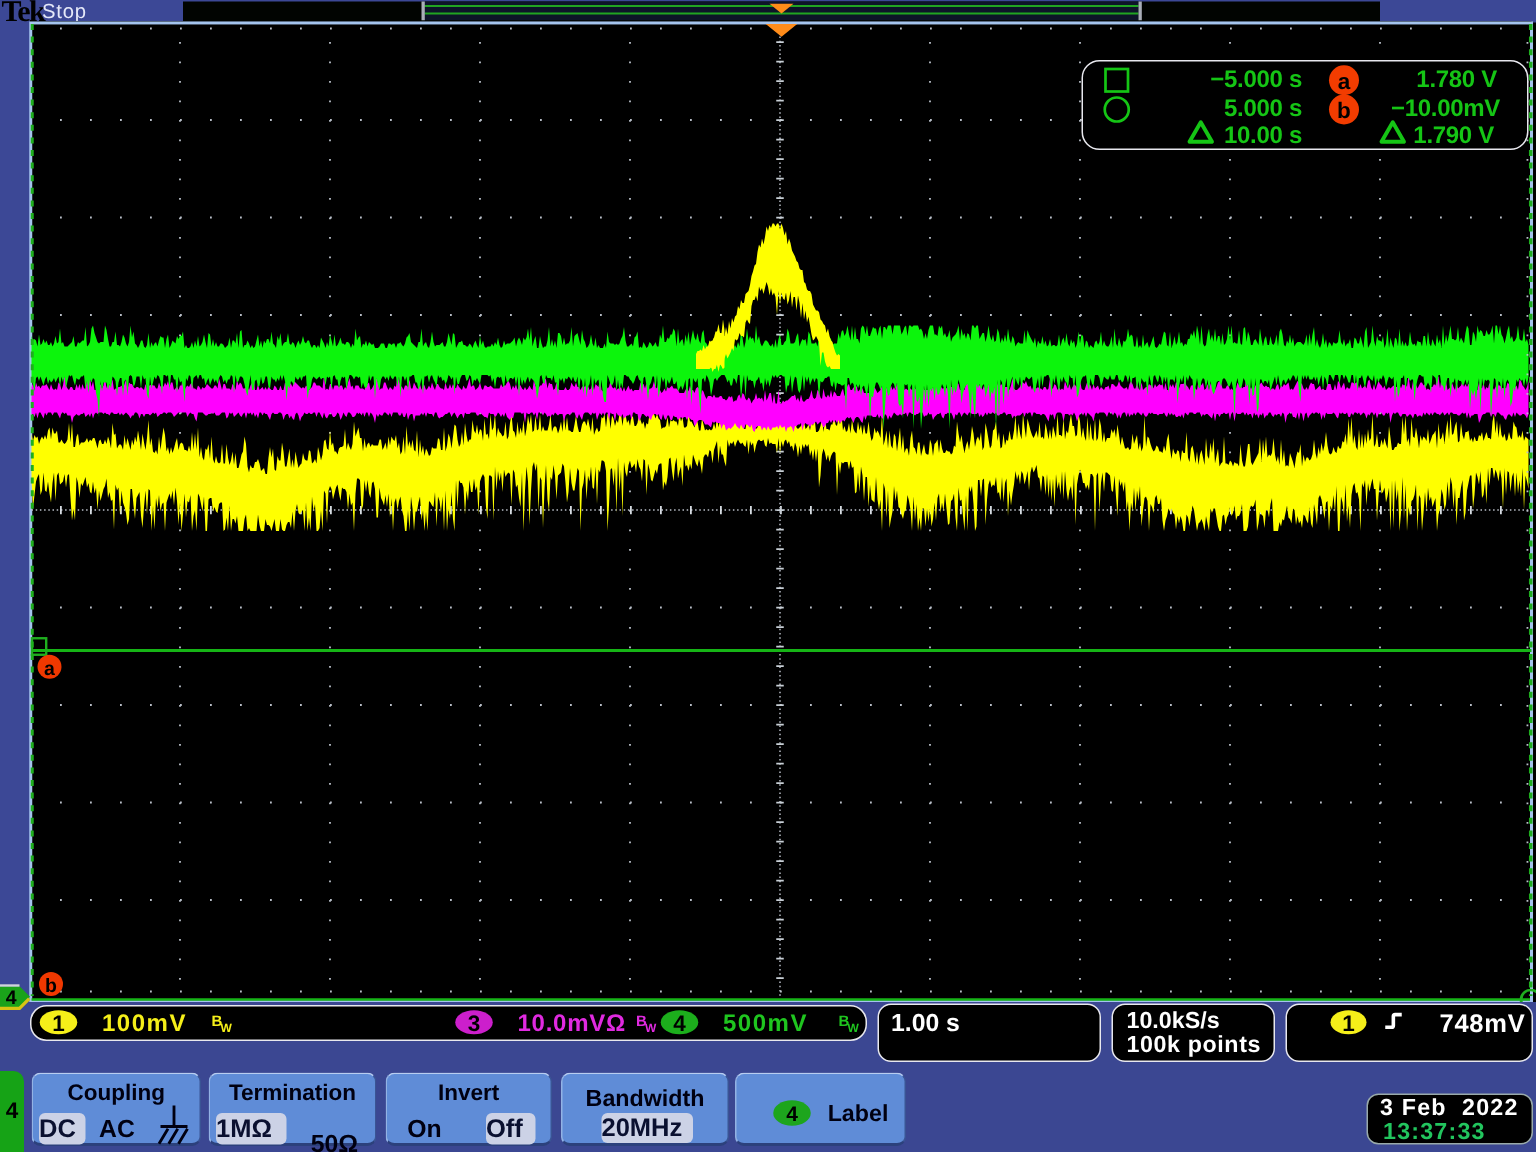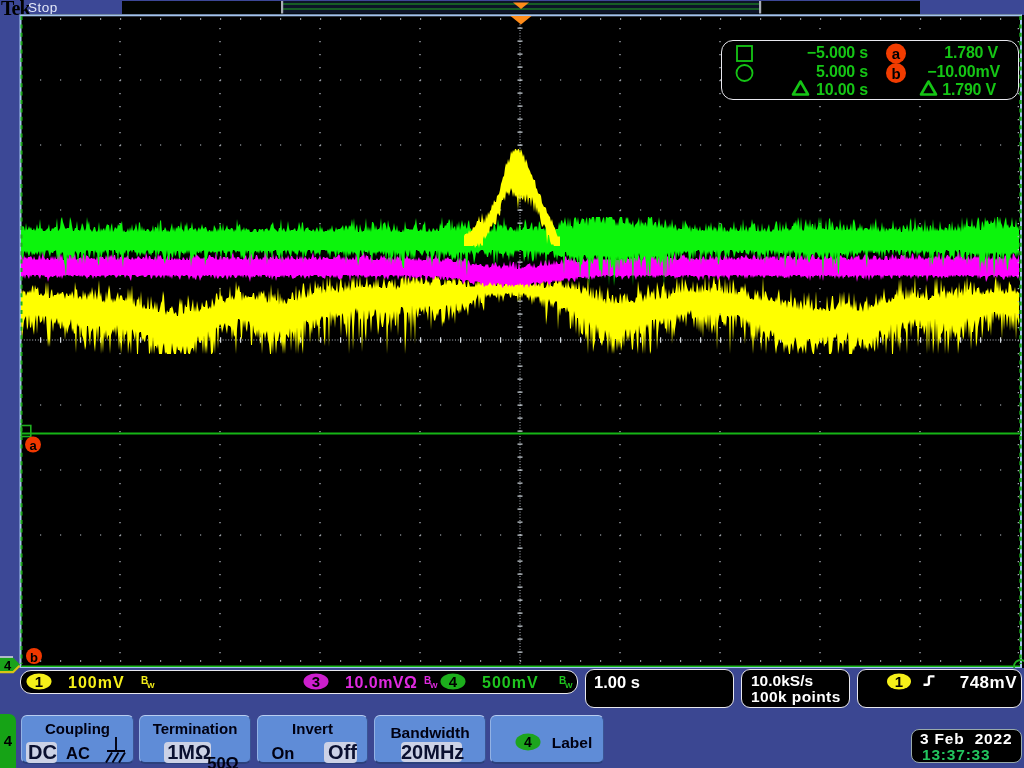--- a/index.html
+++ b/index.html
@@ -23,7 +23,7 @@
   border-bottom:2px solid #2c417c; color:#000a22; }
 .btitle { position:absolute; width:100%; top:4px; text-align:center; font-size:15px; font-weight:bold; color:#001; }
 .sel { position:absolute; background:#ccd2e6; border-radius:4px; color:#0a1030; font-weight:bold;
-  font-size:20px; text-align:right; }
+  font-size:17px; text-align:left; }
 .uns { position:absolute; color:#001; font-weight:bold; font-size:16.5px; text-align:center; }
 </style></head>
 <body>

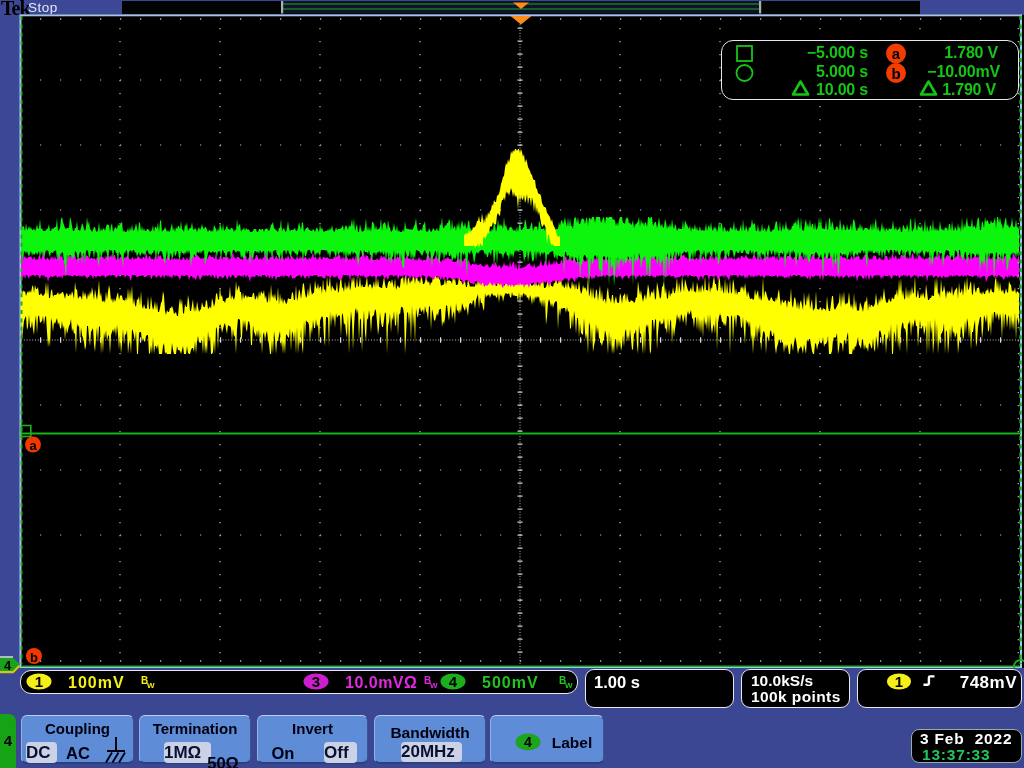--- a/index.html
+++ b/index.html
@@ -161,7 +161,7 @@
 
 <div class="btn" style="left:139px; width:112px;">
   <div class="btitle">Termination</div>
-  <div class="sel" style="left:4px; top:26px; width:47px; height:21px; line-height:21px;margin-left:20px;">1MΩ</div>
+  <div class="sel" style="left:4px; top:26px; width:47px; height:21px; line-height:21px;">1MΩ</div>
   <div class="uns" style="left:62px; top:38px; width:42px;text-align:center;">50Ω</div>
 </div>
 

